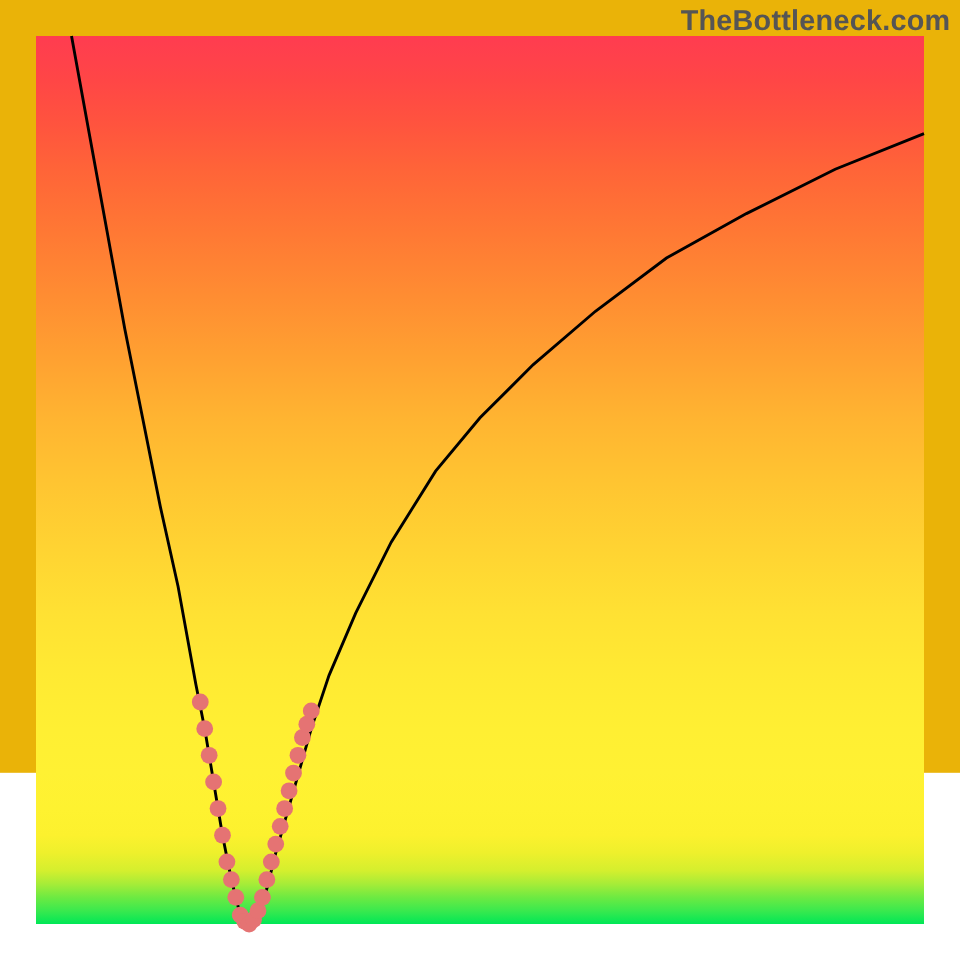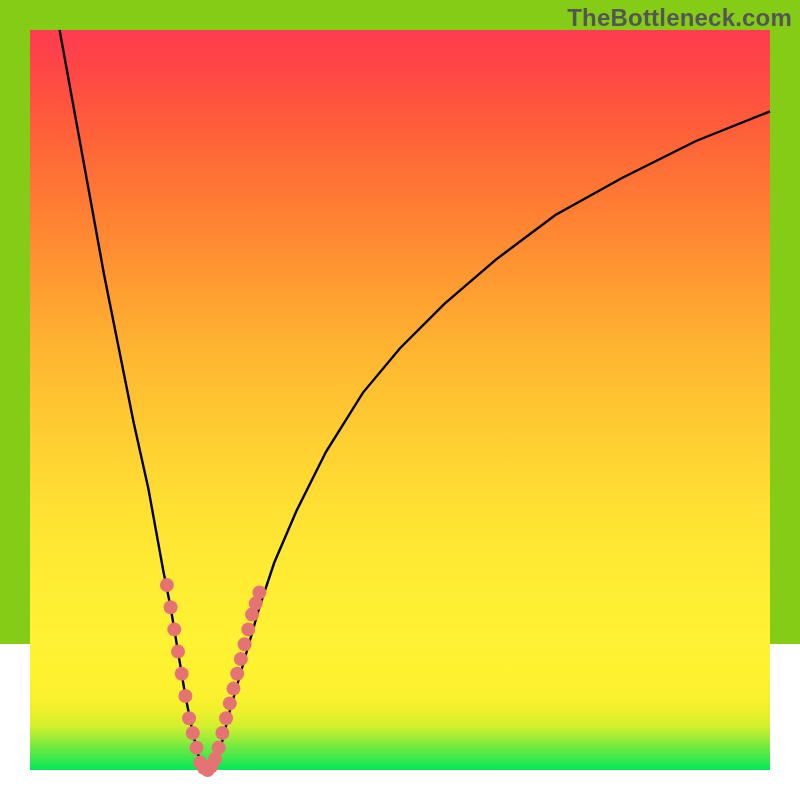--- a/index.html
+++ b/index.html
@@ -14,7 +14,7 @@
     position: relative;
     width: 800px;
     height: 644px;
-    background: #84cc16;
+    background: #eab308;
   }
   .plot-area {
     position: absolute;

